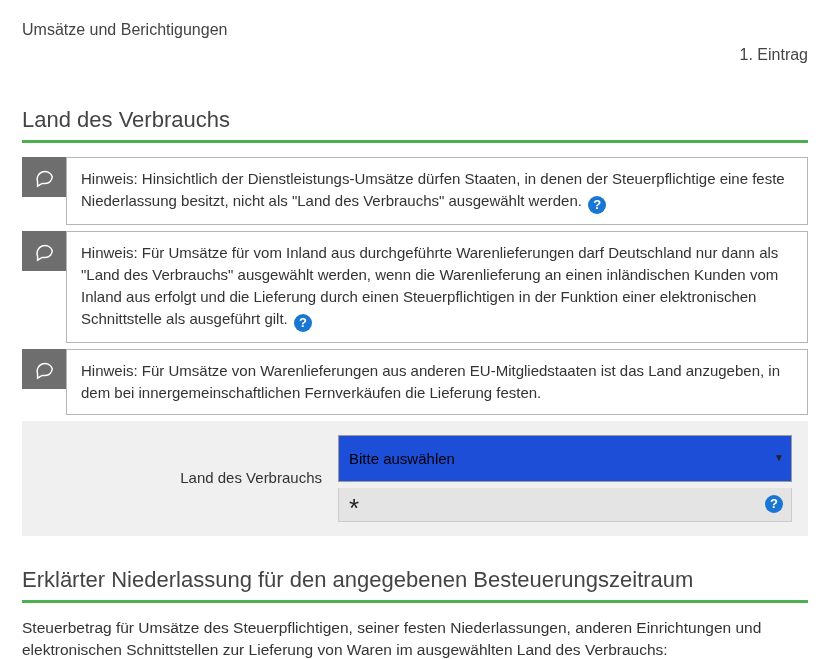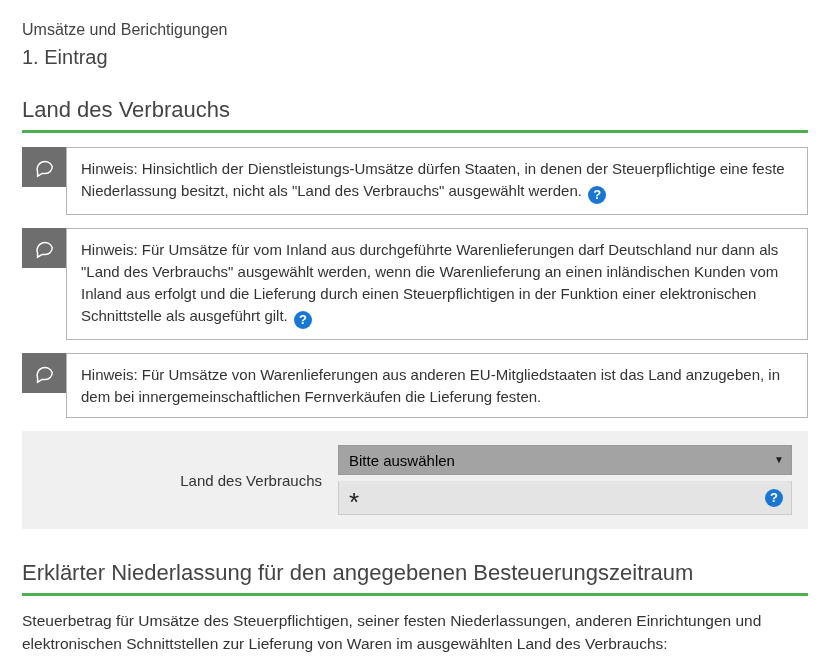--- a/index.html
+++ b/index.html
@@ -20,9 +20,10 @@
     margin: 0 0 2px 0;
   }
   .subtitle {
-    font-size: 20px;
+    font-size: 16px;
     color: #444;
-    margin-bottom: 22px;
+    margin-bottom: 38px;
+    text-align: right;
   }
   h2 {
     font-size: 22px;

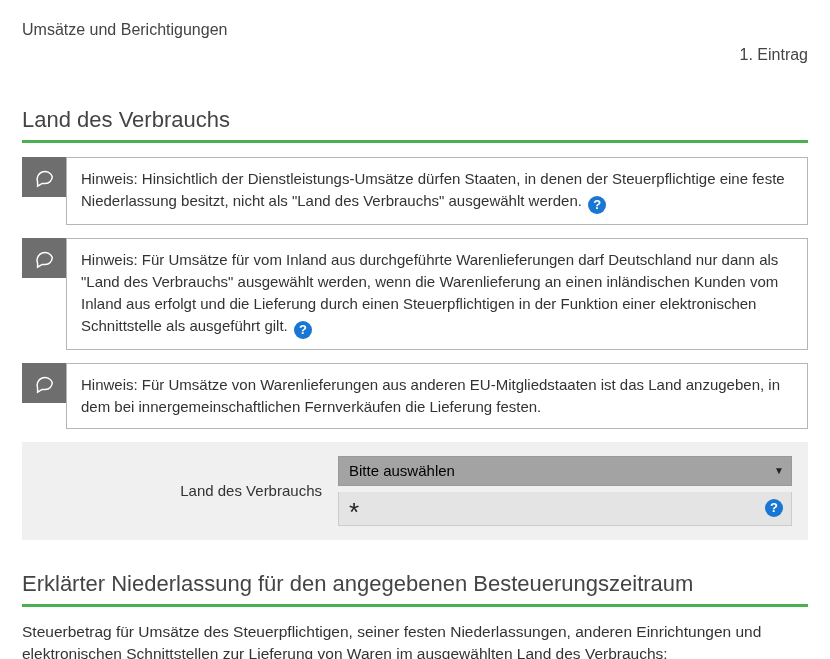--- a/index.html
+++ b/index.html
@@ -38,7 +38,7 @@
   }
   .hint-row {
     position: relative;
-    margin-bottom: 13px;
+    margin-bottom: 6px;
   }
   .hint-icon-box {
     position: absolute;

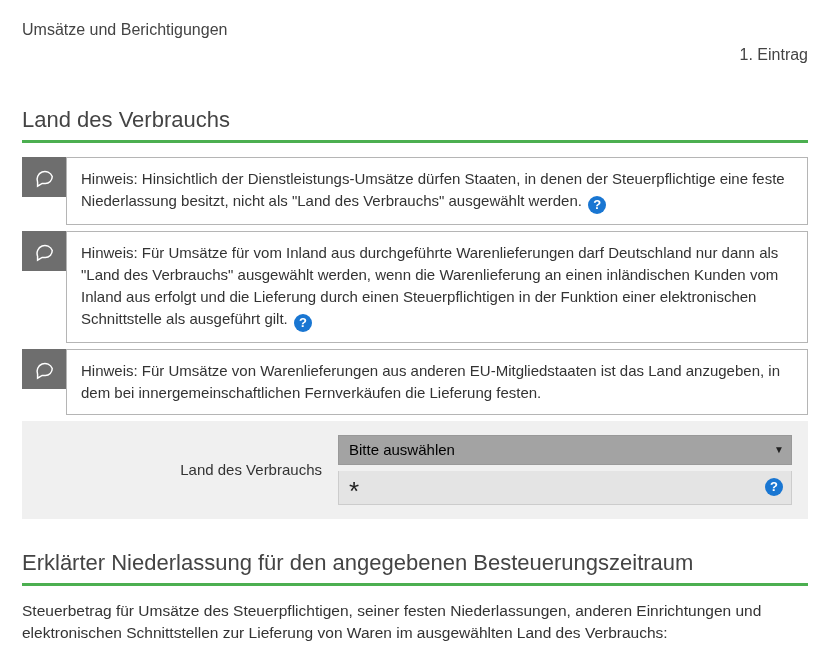--- a/index.html
+++ b/index.html
@@ -98,11 +98,11 @@
   }
   .select-wrap select {
     width: 100%;
-    height: 30px;
+    height: 47px;
     padding: 4px 28px 4px 10px;
     font-size: 15px;
     border: 1px solid #999;
-    background: #a3a3a3;
+    background: #1d4ed8;
     appearance: none;
     -webkit-appearance: none;
   }

